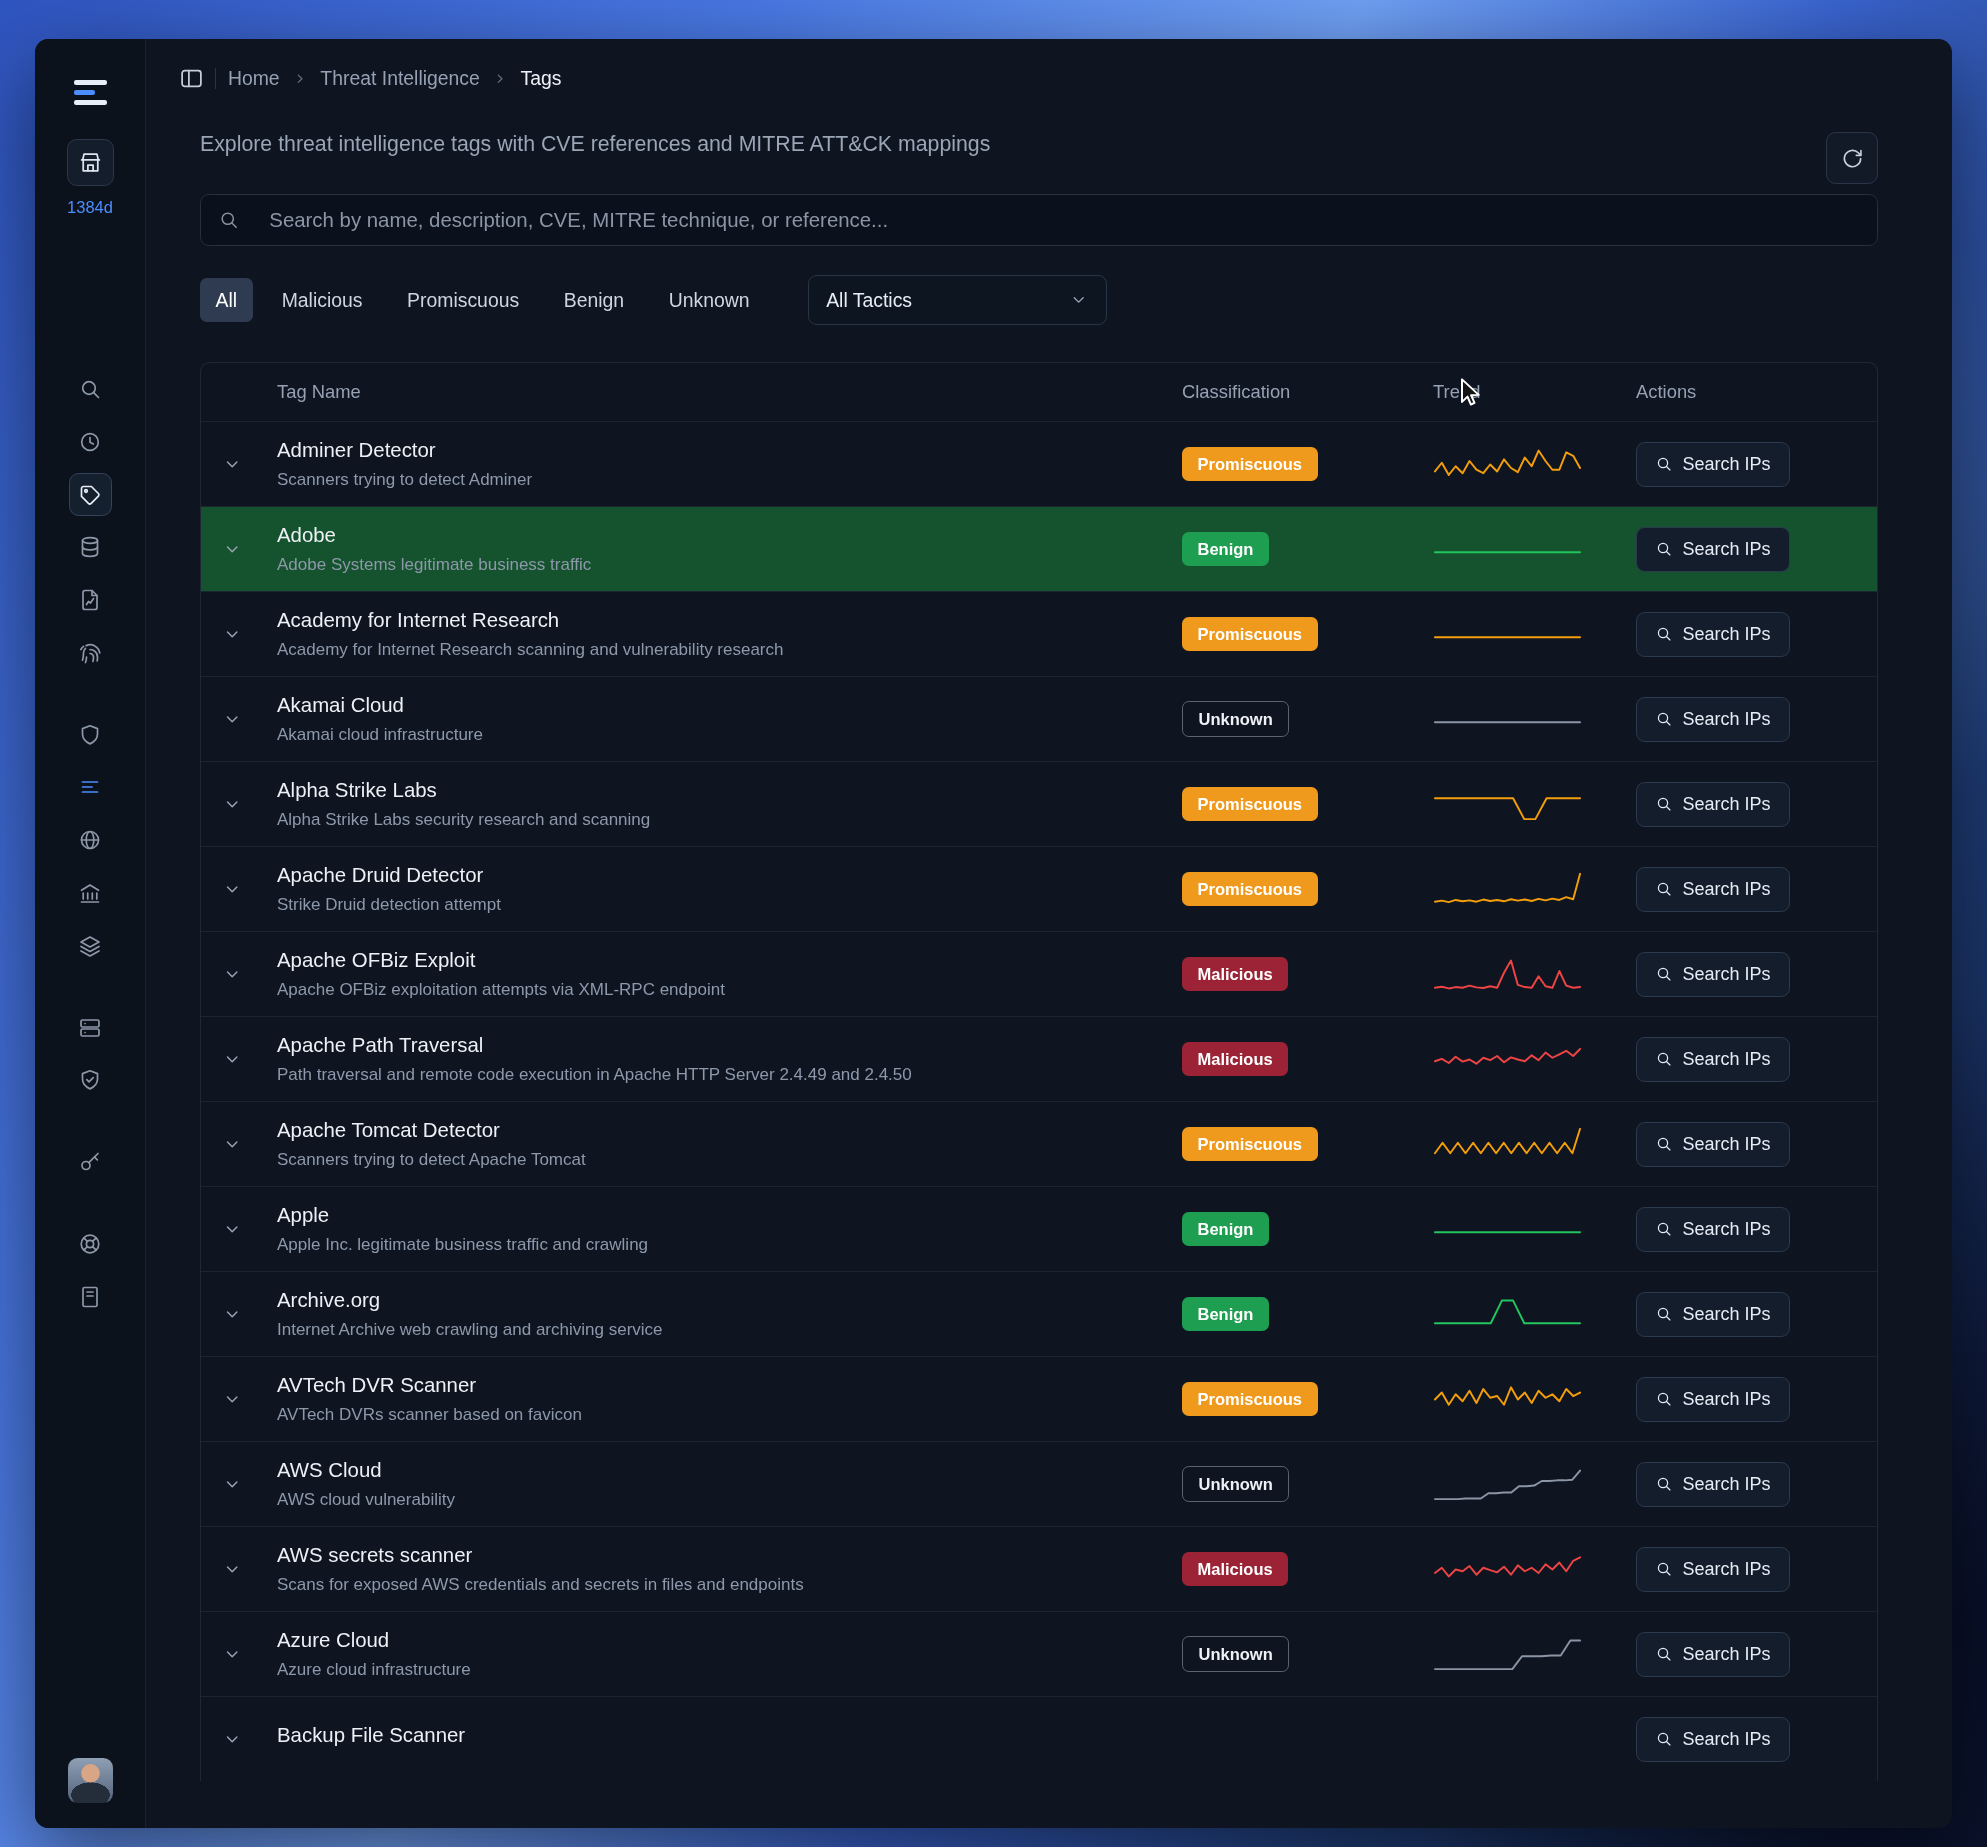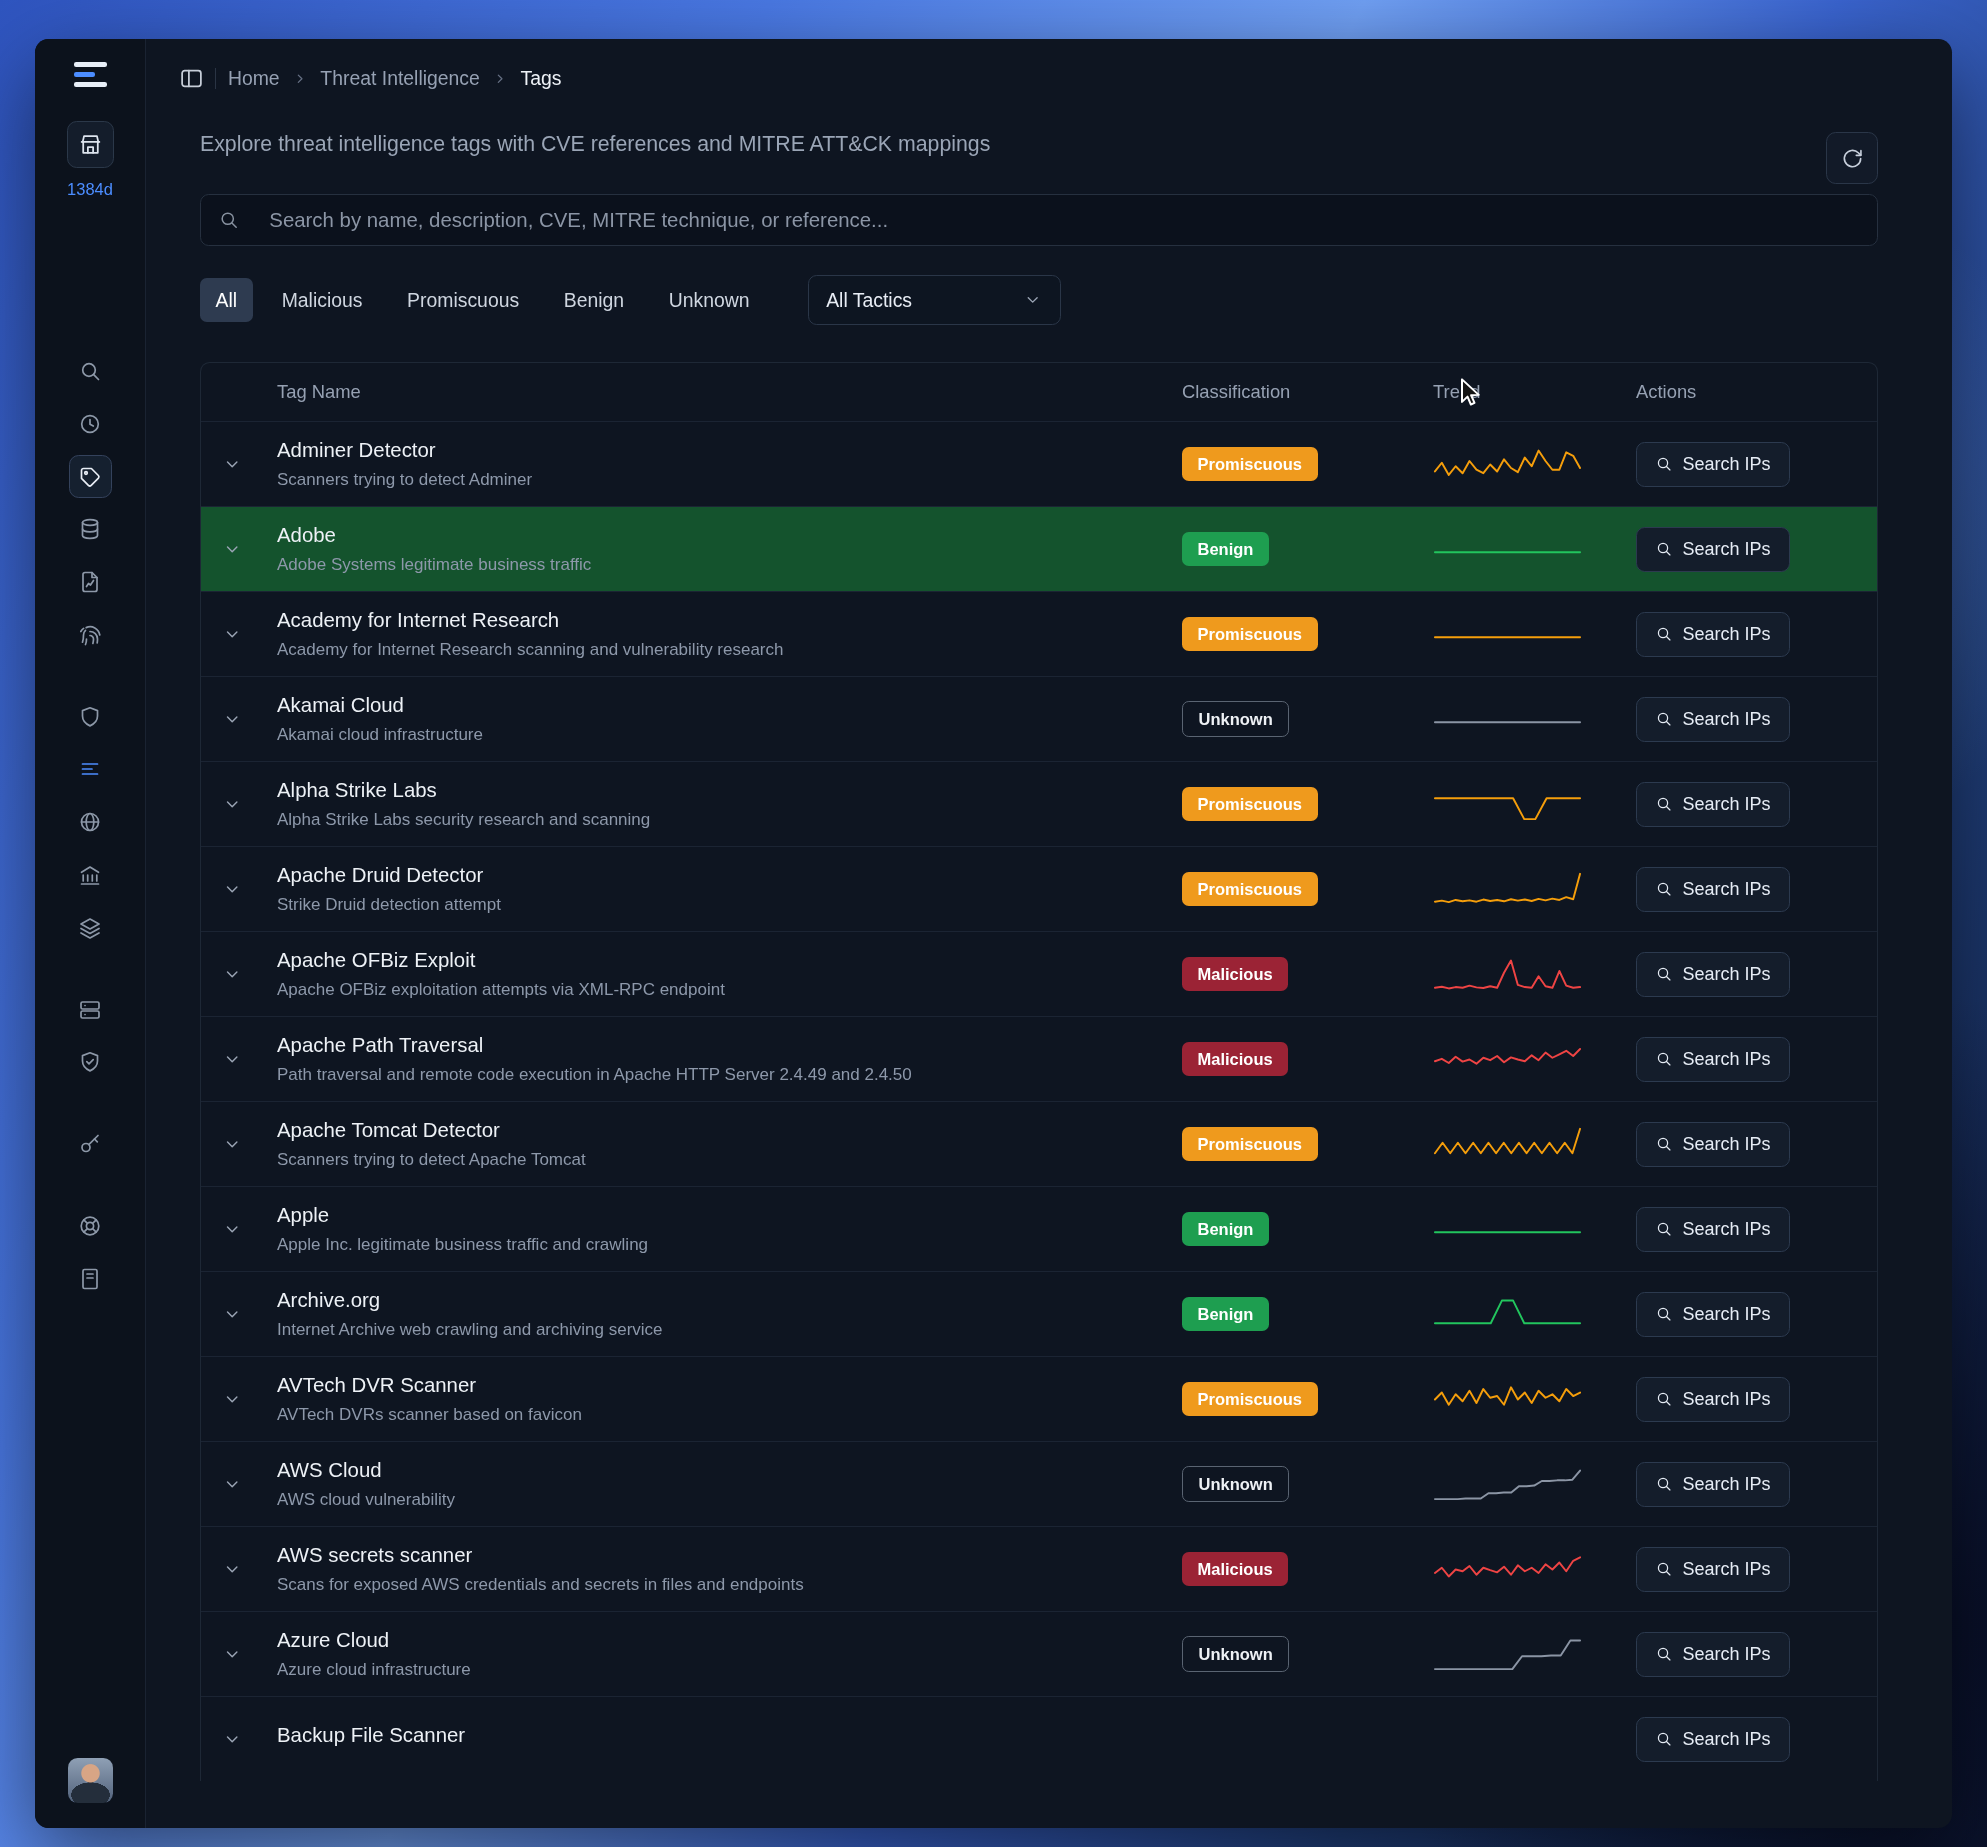--- a/index.html
+++ b/index.html
@@ -20,7 +20,7 @@
 
   
   .sidebar{width:111px;flex:0 0 111px;background:var(--side-bg);border-right:1px solid #1a2332;
-    display:flex;flex-direction:column;align-items:center;padding-top:16px;}
+    display:flex;flex-direction:column;align-items:center;padding-top:34px;}
   .side-logo{width:39px;height:39px;display:flex;align-items:center;justify-content:center;}
   .workspace-box{margin-top:27px;width:47px;height:47px;border:1px solid #2b3849;border-radius:9.7px;
     background:#141d2b;display:flex;align-items:center;justify-content:center;color:#dde4ee;}

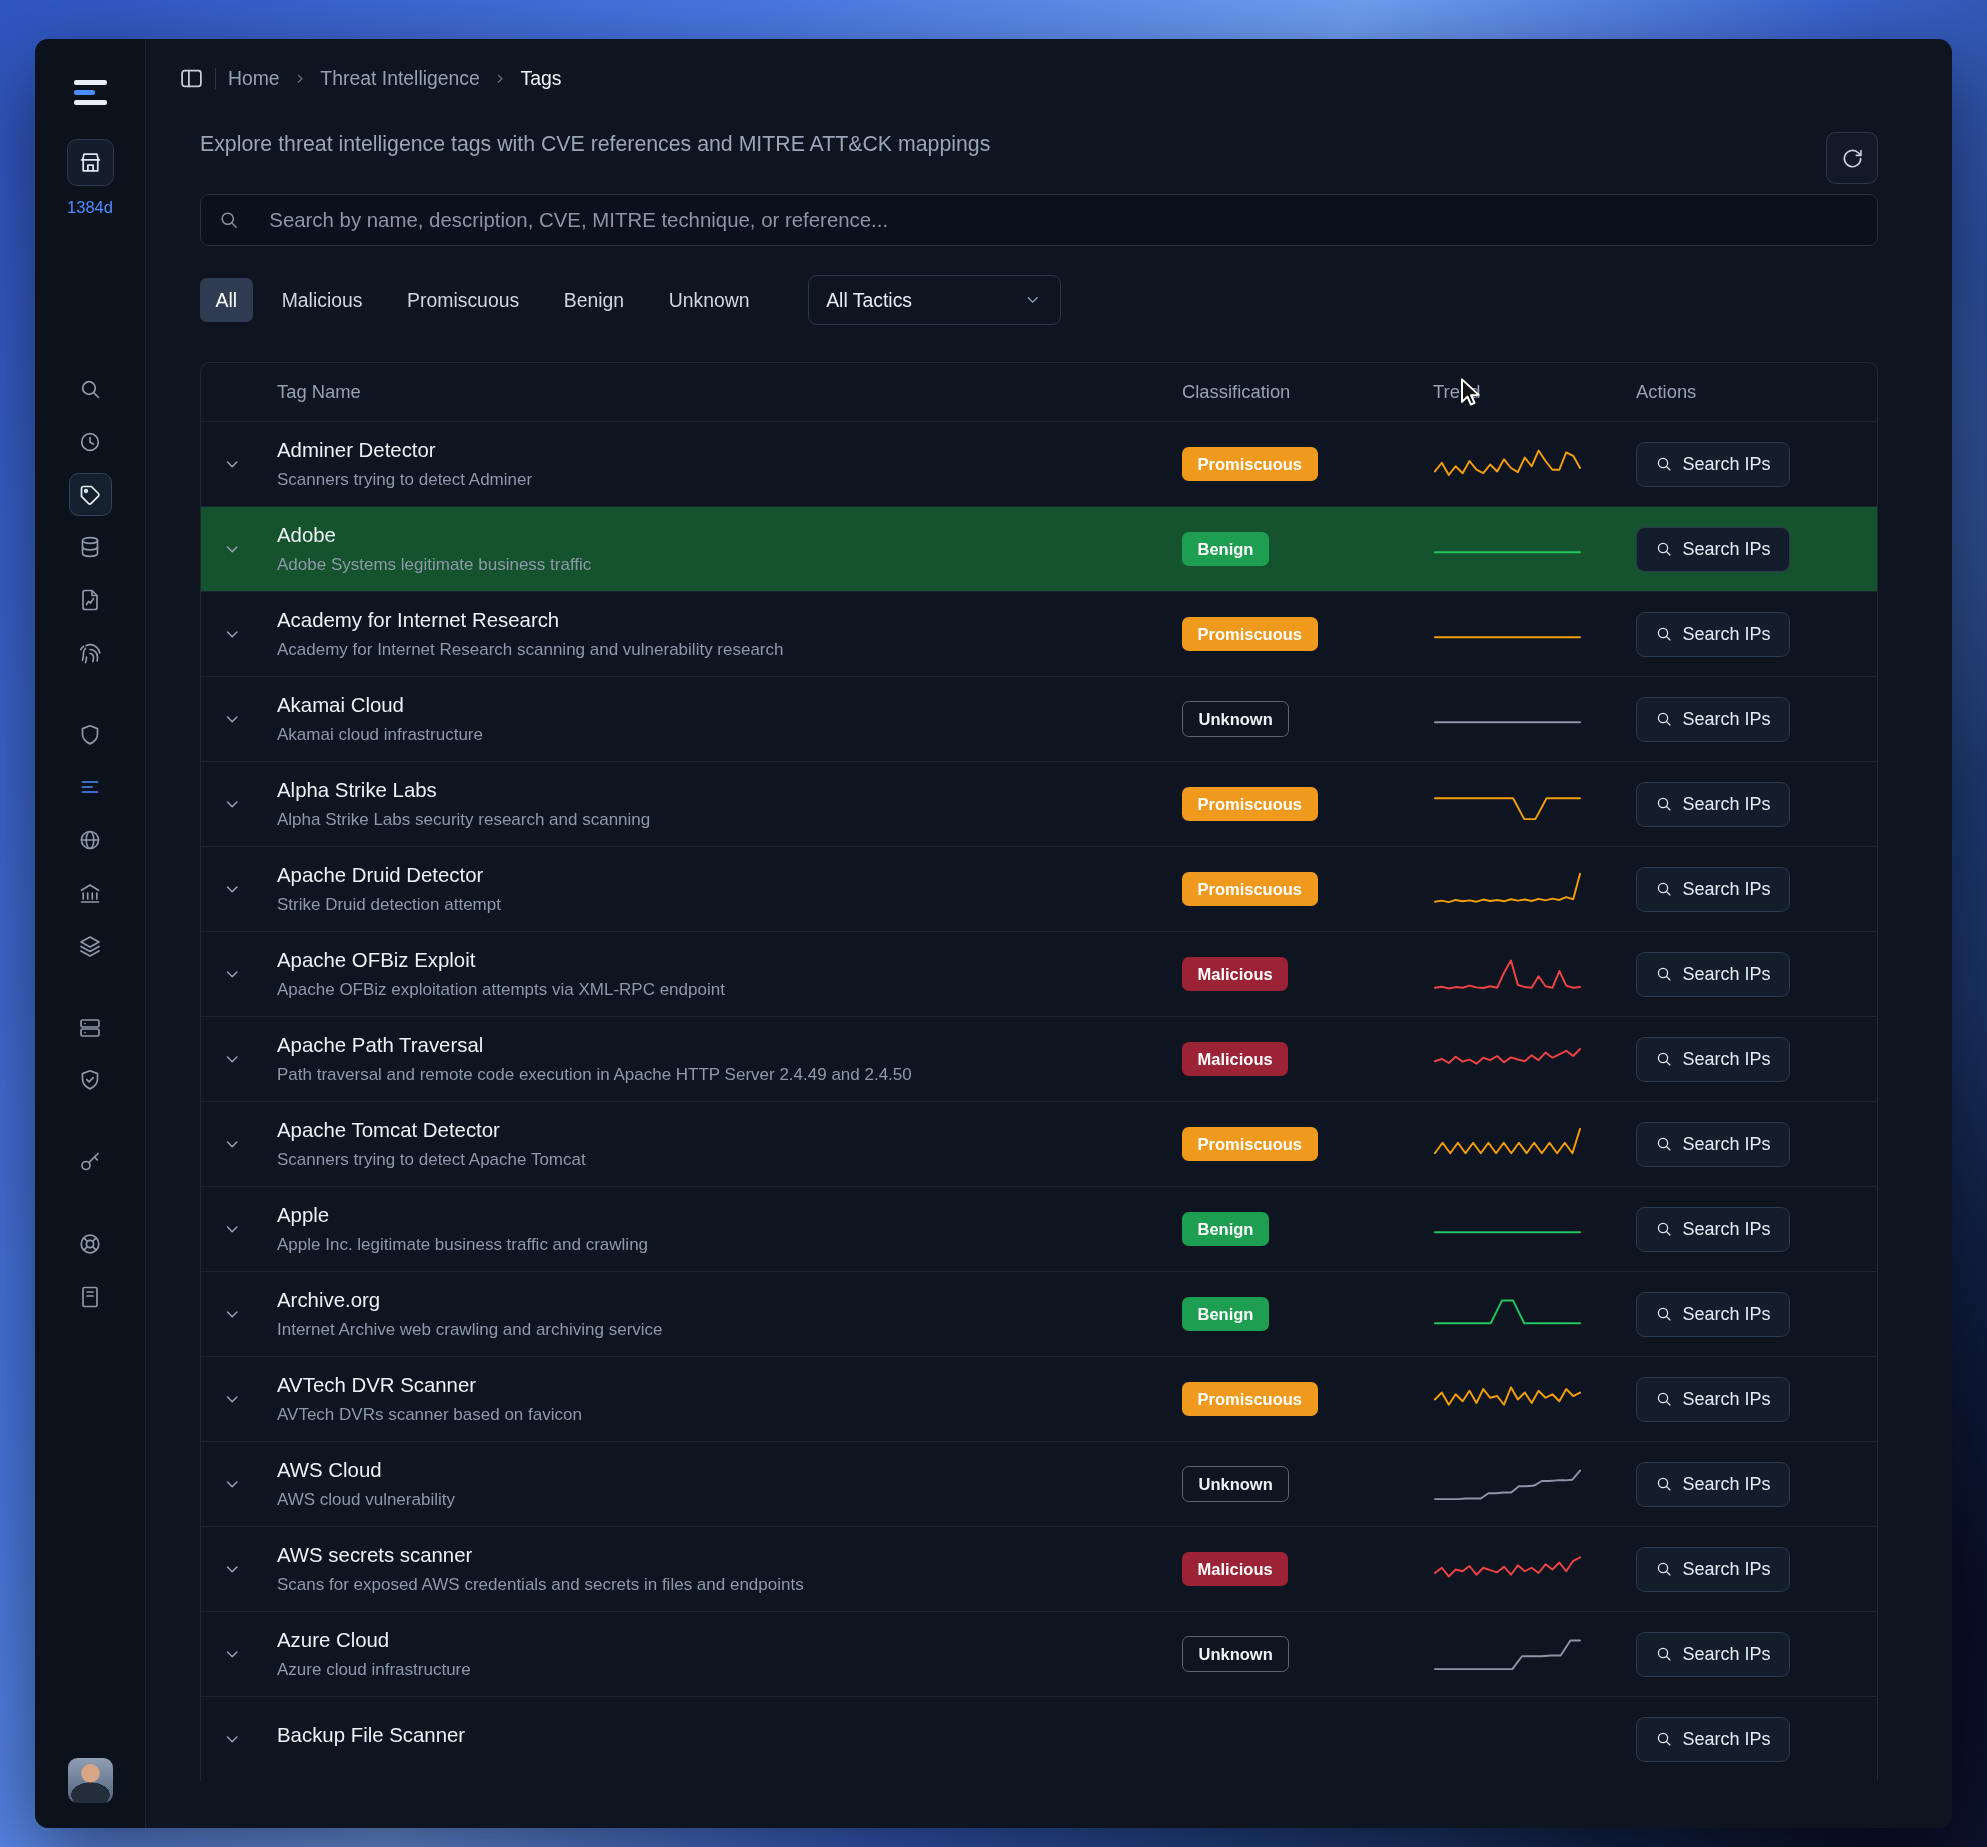--- a/index.html
+++ b/index.html
@@ -68,7 +68,7 @@
   .ftab{background:none;border:none;color:#cfd6e0;font-size:19.4px;font-family:inherit;cursor:pointer;
     padding:10.7px 15.5px;border-radius:6.8px;margin-right:13.6px;}
   .ftab.selected{background:#2e3b50;color:#fff;}
-  .select{margin-left:29px;width:253px;height:50px;border:1px solid #2a3648;border-radius:8.7px;
+  .select{margin-left:29px;width:299px;height:50px;border:1px solid #2a3648;border-radius:8.7px;
     display:flex;align-items:center;justify-content:space-between;padding:0 17.5px;color:#e8edf5;
     font-size:19.4px;cursor:pointer;background:#10182516;}
   .select svg{width:19.4px;height:19.4px;color:#9aa4b4;}

